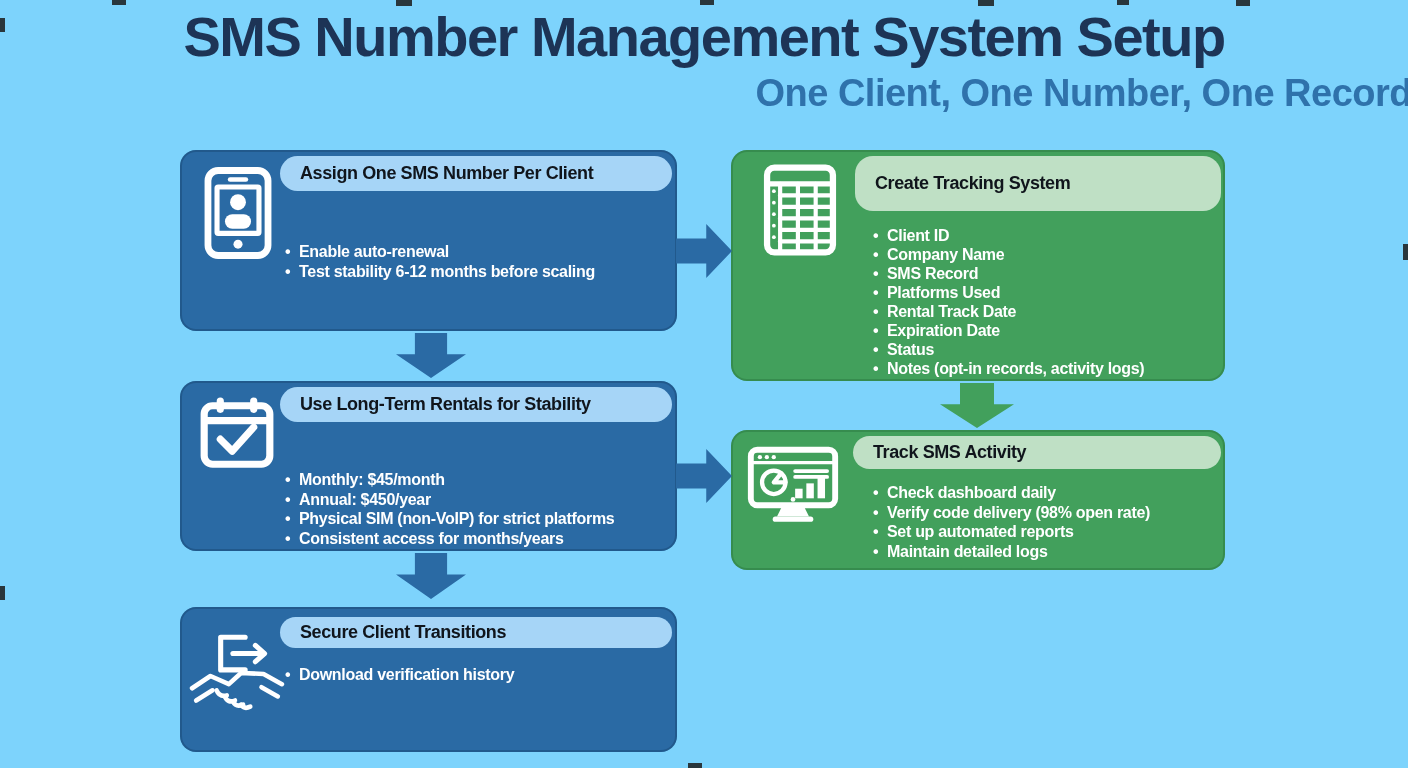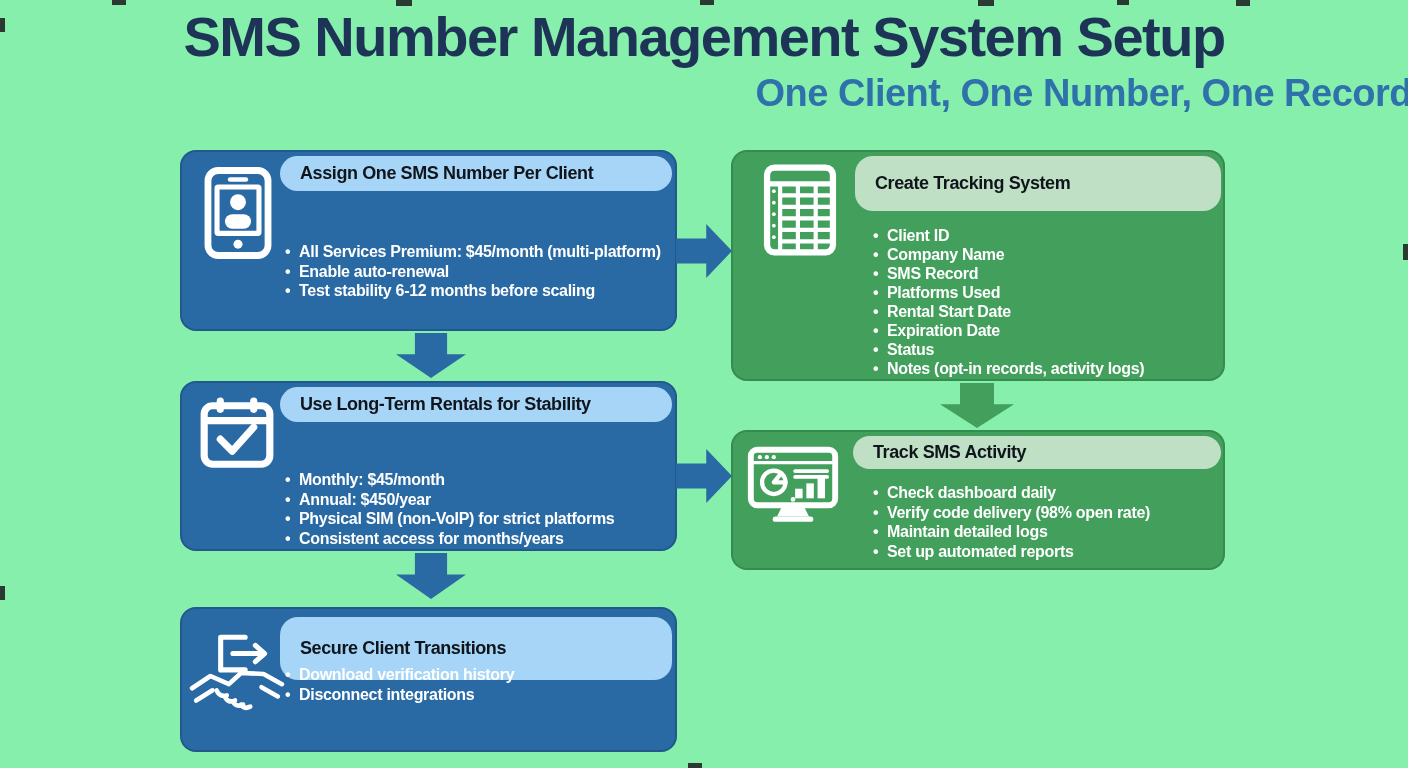--- a/index.html
+++ b/index.html
@@ -4,7 +4,7 @@
 <style>
   html,body{margin:0;padding:0;background:#ffffff;}
   .canvas{
-    position:relative;width:1408px;height:768px;background:#86efac;overflow:hidden;
+    position:relative;width:1408px;height:768px;background:#7dd3fc;overflow:hidden;
     font-family:"Liberation Sans",sans-serif;
   }
   

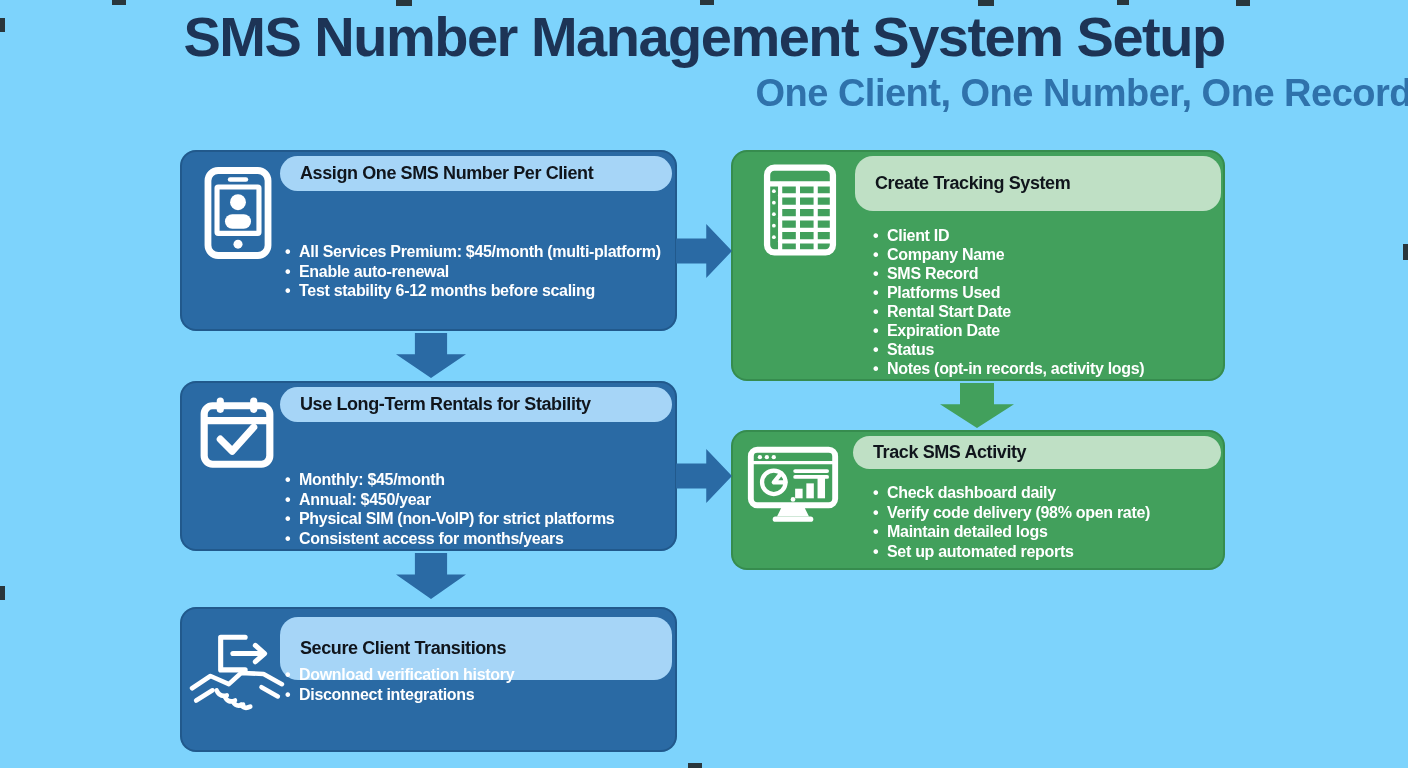--- a/index.html
+++ b/index.html
@@ -95,7 +95,6 @@
       <h3>Assign One SMS Number Per Client</h3>
     </div>
     <ul>
-      <li>All Services Premium: $45/month (multi-platform)</li>
       <li>Enable auto-renewal</li>
       <li>Test stability 6-12 months before scaling</li>
     </ul>

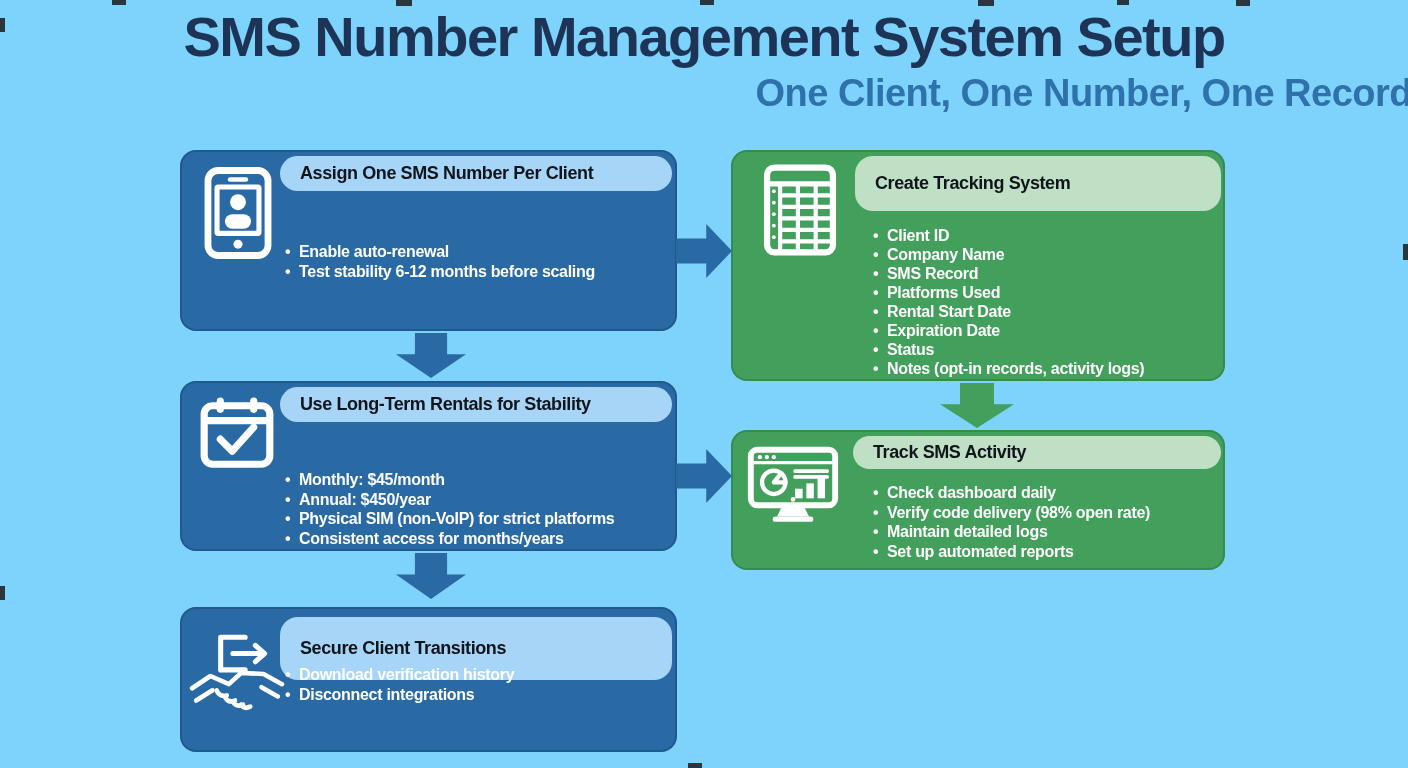--- a/index.html
+++ b/index.html
@@ -128,7 +128,7 @@
       <li>Company Name</li>
       <li>SMS Record</li>
       <li>Platforms Used</li>
-      <li>Rental Start Date</li>
+      <li>Rental Track Date</li>
       <li>Expiration Date</li>
       <li>Status</li>
       <li>Notes (opt-in records, activity logs)</li>

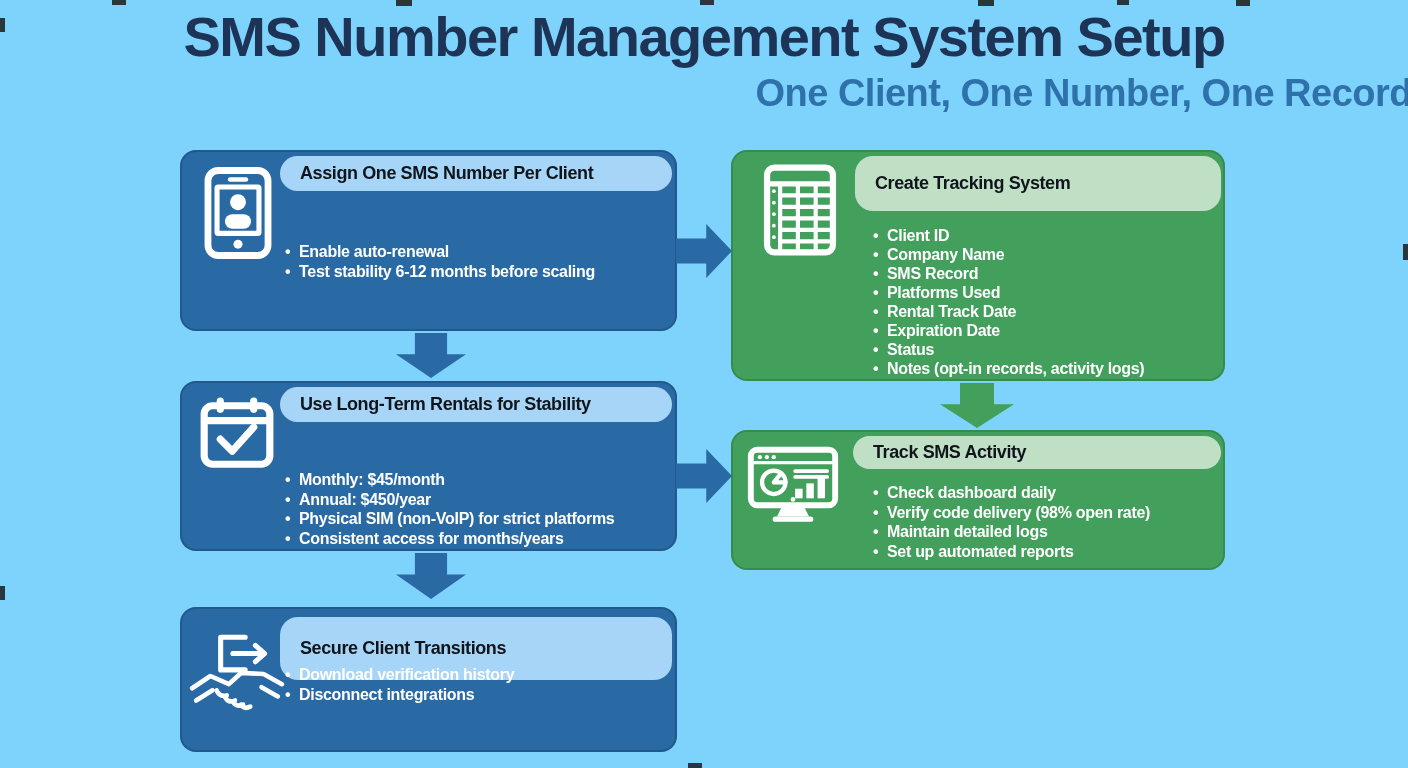--- a/index.html
+++ b/index.html
@@ -182,8 +182,8 @@
     <ul>
       <li>Check dashboard daily</li>
       <li>Verify code delivery (98% open rate)</li>
+      <li>Set up automated reports</li>
       <li>Maintain detailed logs</li>
-      <li>Set up automated reports</li>
     </ul>
   </section>
 

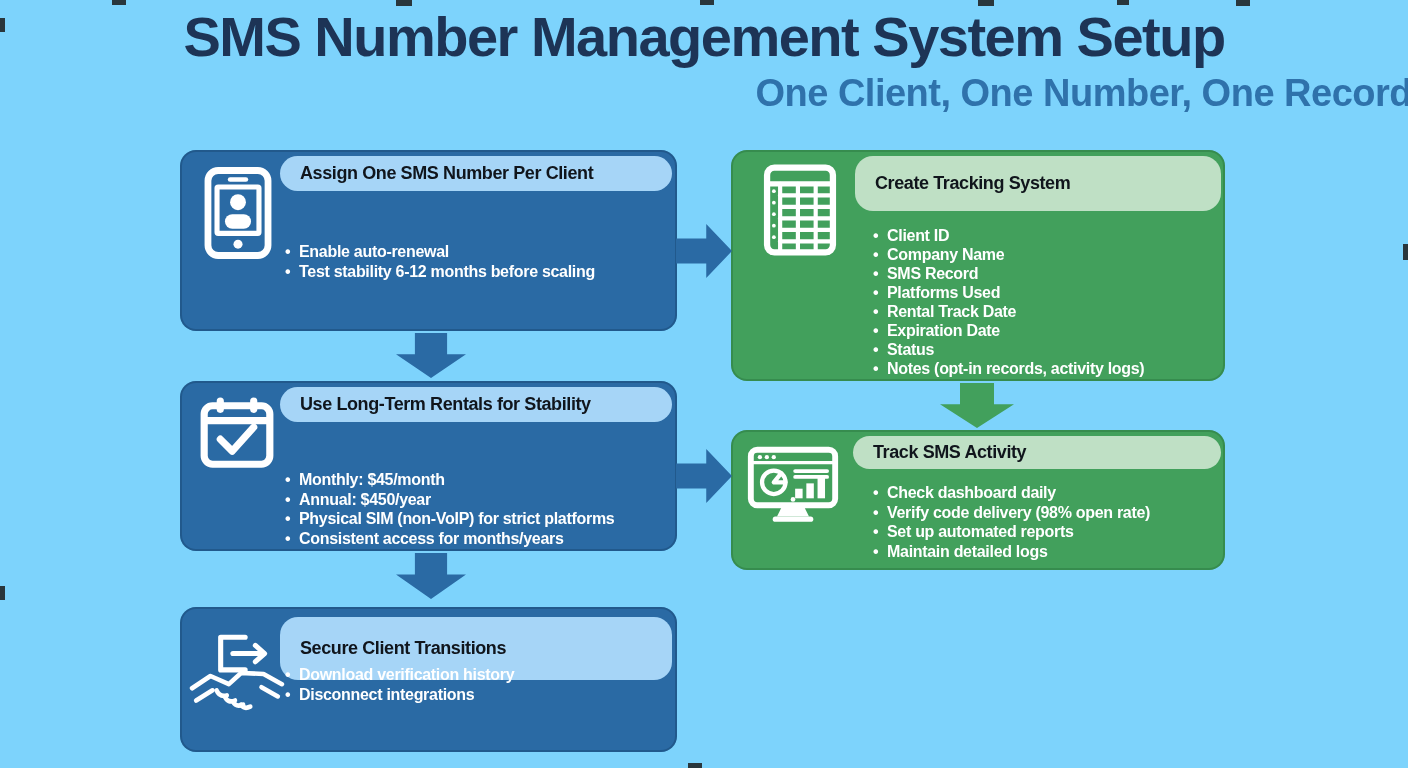--- a/index.html
+++ b/index.html
@@ -31,7 +31,7 @@
   .card.green .pill{background:#bfe0c5;}
   #card-2 .pill{left:124px;right:4px;top:6px;padding:16px 20px;}
   #card-4 .pill{left:122px;right:4px;top:6px;padding:5px 20px;}
-  #card-5 .pill{top:10px;padding:20px 20px;}
+  #card-5 .pill{top:10px;padding:4px 20px;}
   .pill h3{
     margin:0;font-size:18px;line-height:1.26;font-weight:bold;
     letter-spacing:-0.4px;color:#10151c;

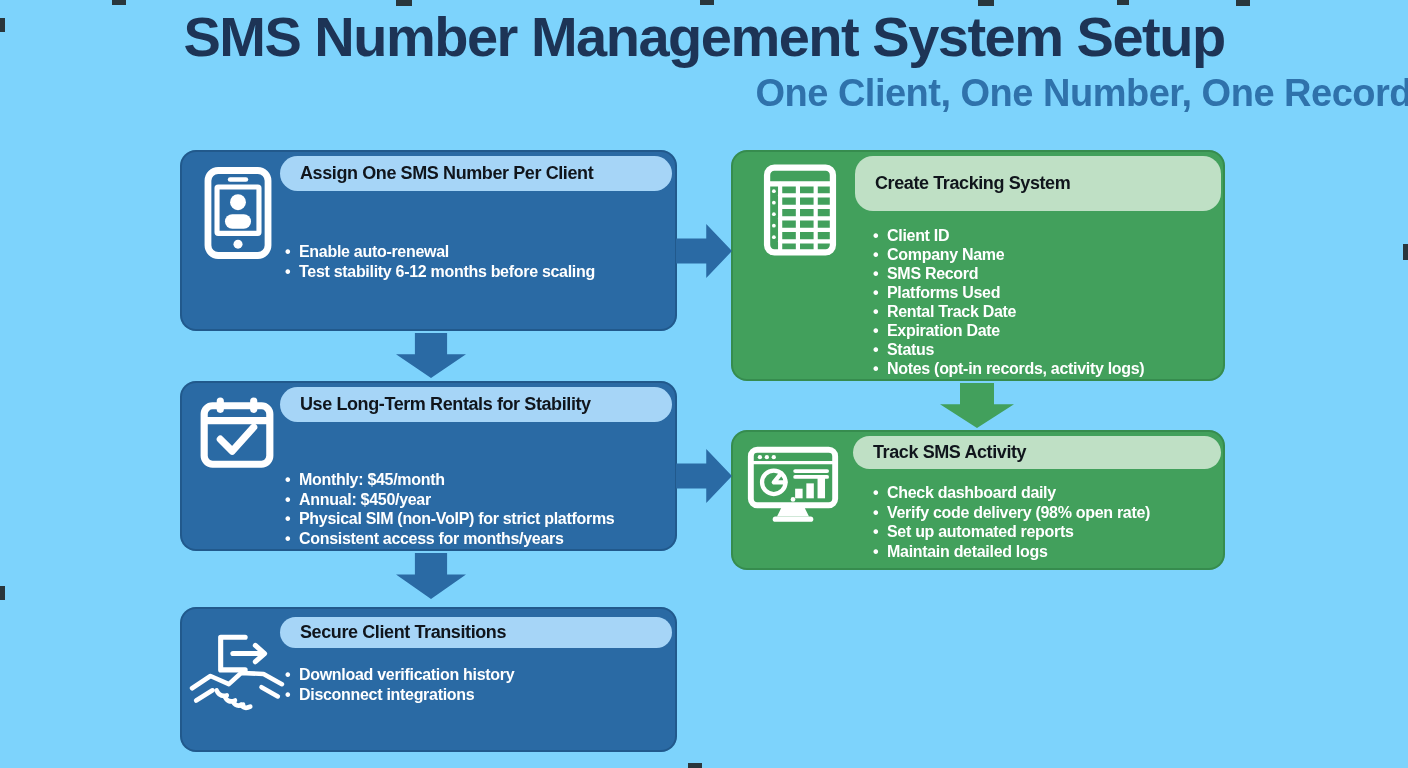--- a/index.html
+++ b/index.html
@@ -207,7 +207,6 @@
     </div>
     <ul>
       <li>Download verification history</li>
-      <li>Disconnect integrations</li>
     </ul>
   </section>
 

